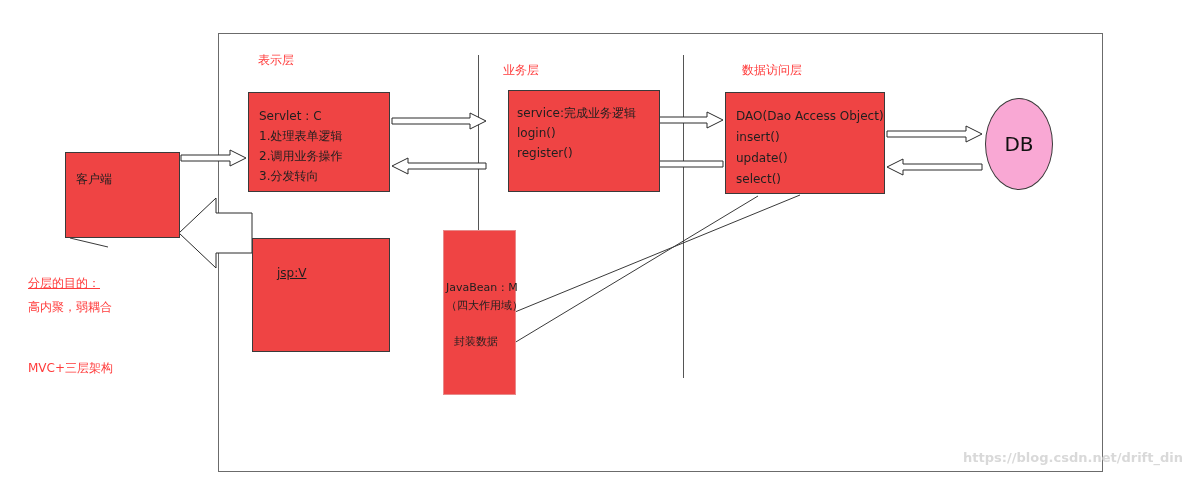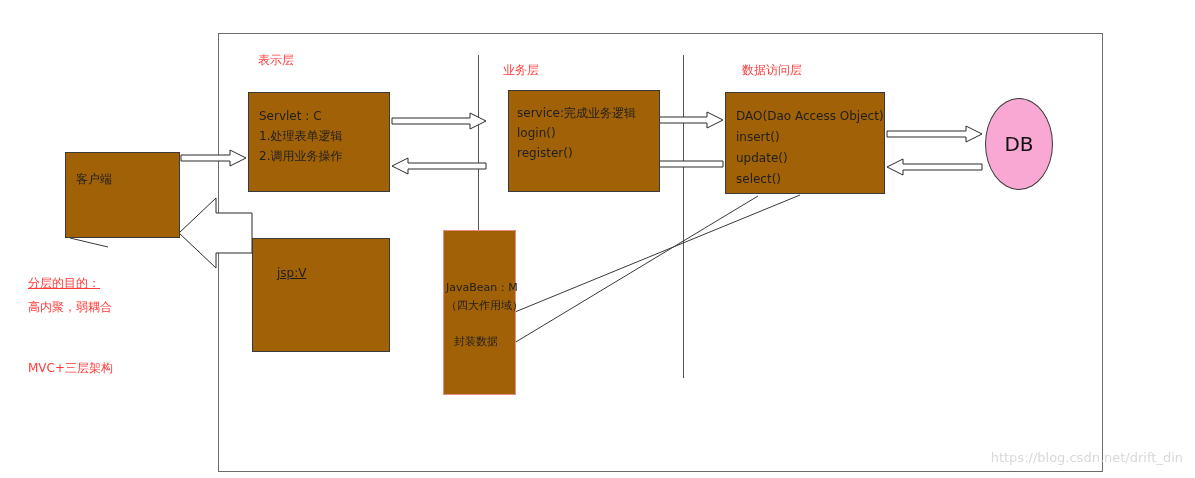--- a/index.html
+++ b/index.html
@@ -27,7 +27,7 @@
   .box {
     position: absolute;
     border: 1px solid #3a3a3a;
-    background: #a16207;
+    background: #ef4444;
     font-size: 12px;
     color: #1f1f1f;
     line-height: 20px;

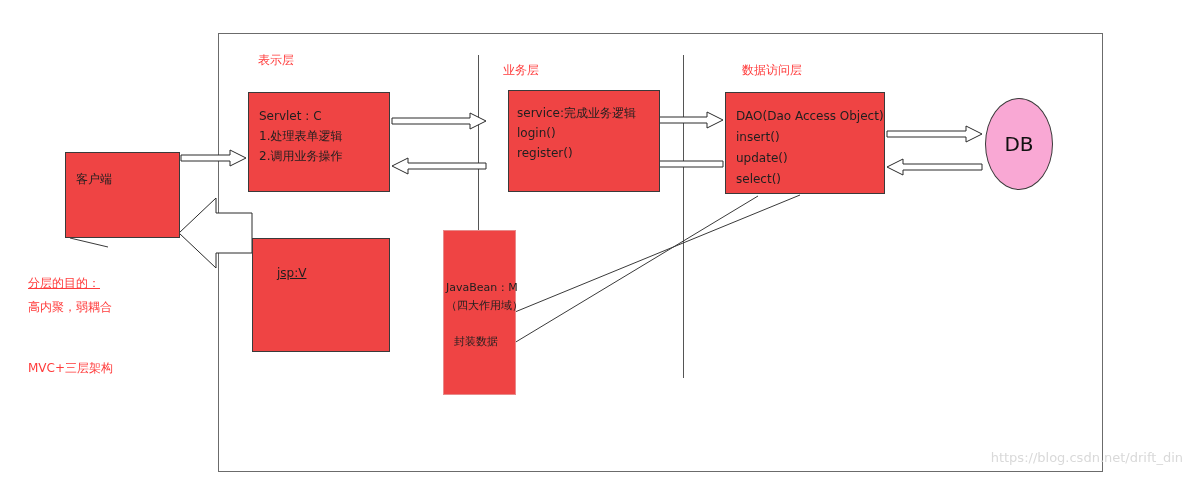--- a/index.html
+++ b/index.html
@@ -115,6 +115,7 @@
     <div class="bline">Servlet : C</div>
     <div class="bline">1.处理表单逻辑</div>
     <div class="bline">2.调用业务操作</div>
+    <div class="bline">3.分发转向</div>
   </div>
 
   <div class="box service-box">

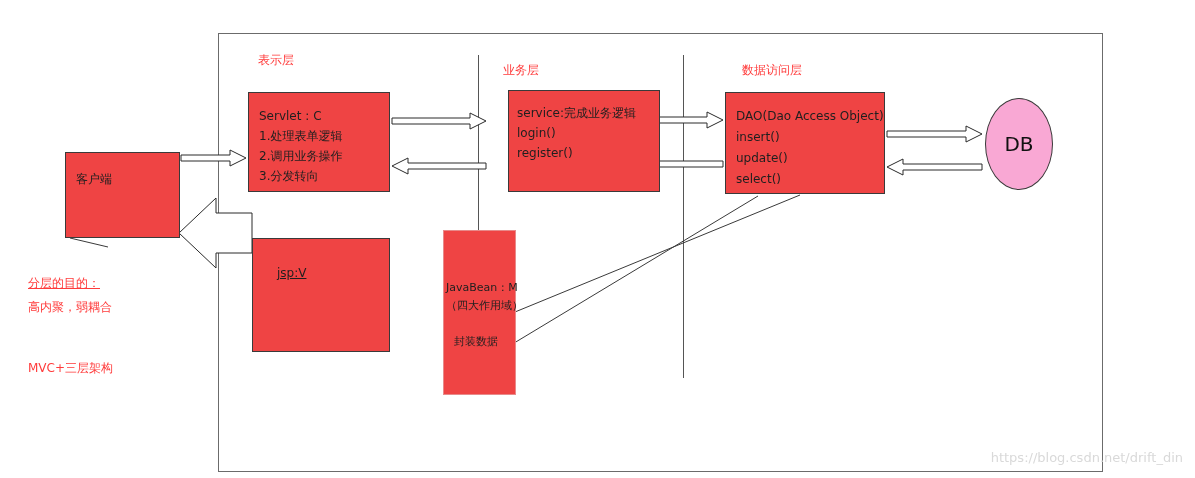--- a/index.html
+++ b/index.html
@@ -69,6 +69,7 @@
     color: #d9d9d9;
     font-size: 13px;
     white-space: nowrap;
+    font-weight: bold;
   }
 </style>
 </head>

